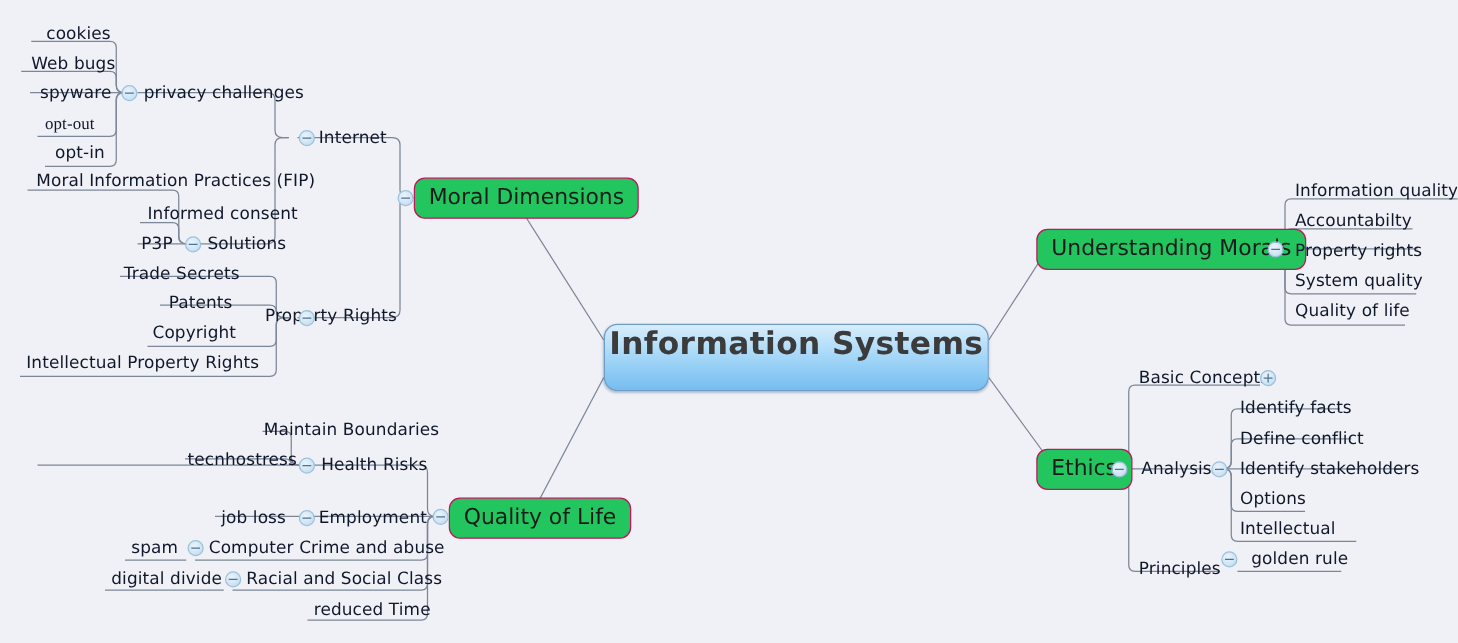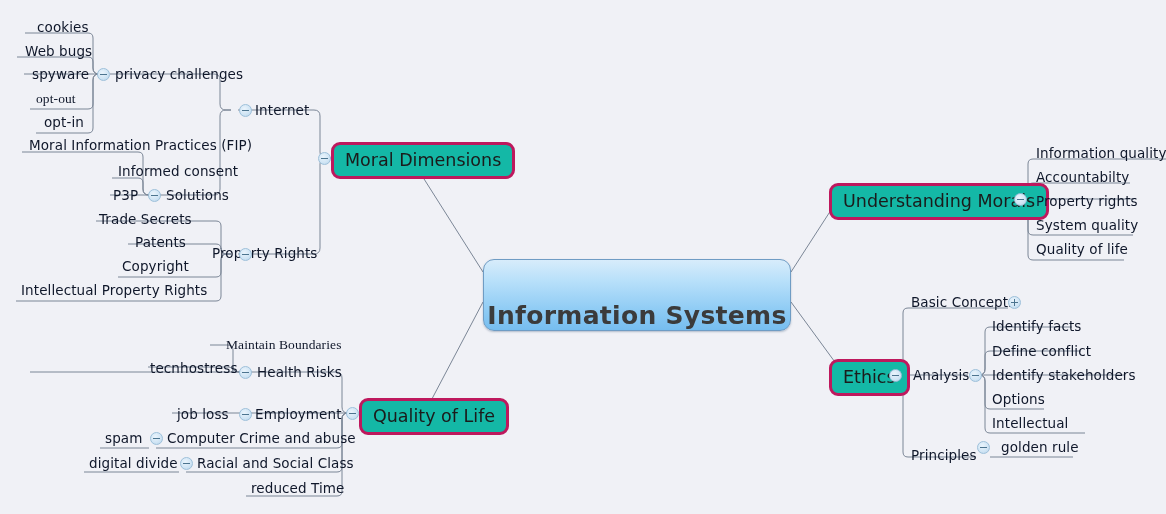--- a/index.html
+++ b/index.html
@@ -27,8 +27,8 @@
   .boxnode{
     position:absolute;
     white-space:nowrap;
-    background:#14b8a6;
-    border:3px solid #be185d;
+    background:#22c55e;
+    border:1px solid #be185d;
     border-radius:9px;
     color:#1b1b1b;
     font-size:17.5px;

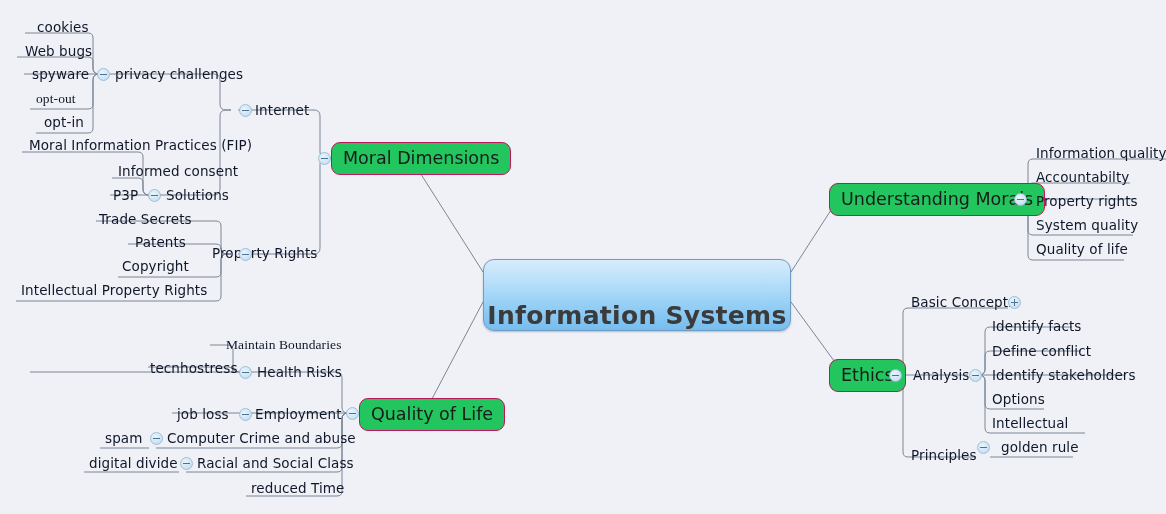--- a/index.html
+++ b/index.html
@@ -41,13 +41,13 @@
   #center-node{
     position:absolute;
     left:483px;top:259px;
-    width:308px;height:72px;
+    width:308px;height:54px;
     box-sizing:border-box;
     border:1px solid #6f9cc4;
     border-radius:11px;
     background:linear-gradient(180deg,#d7ecfb 0%,#b8e0fa 30%,#8ecbf4 72%,#76bdef 100%);
     box-shadow:0 1px 2px rgba(60,90,120,.35);
-    display:flex;align-items:flex-end;justify-content:center;
+    display:flex;align-items:flex-start;justify-content:center;
     font-size:25px;
     font-weight:bold;
     color:#3b3b3b;

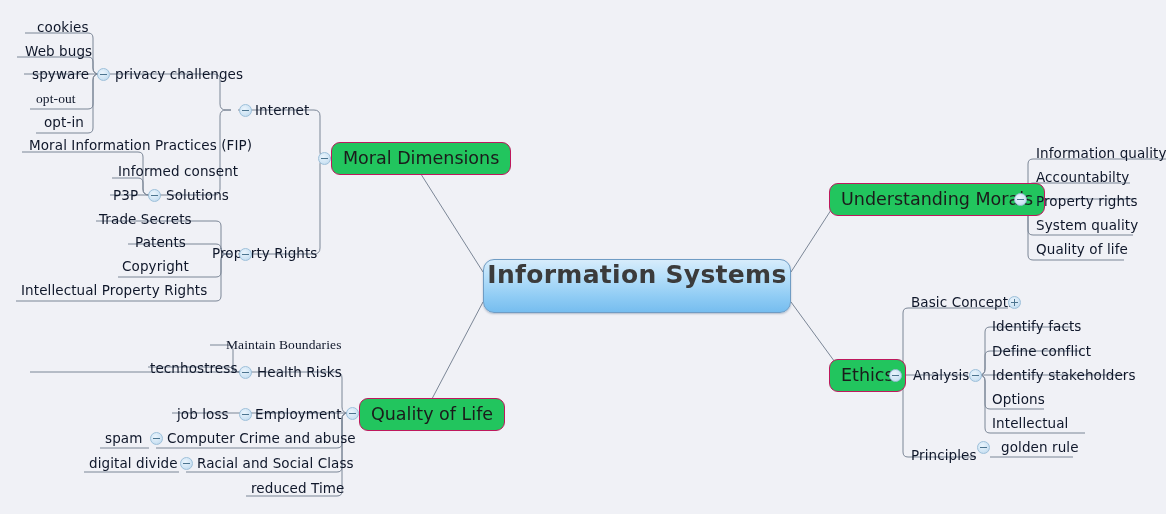--- a/index.html
+++ b/index.html
@@ -239,7 +239,7 @@
   </div>
   <div class="tog" style="left:239px;top:366px;"></div>
 
-  <div class="nd" style="left:226px;top:336px;font-family:Liberation Serif, serif;">
+  <div class="nd" style="left:211px;top:336px;">
     <span>Maintain Boundaries</span>
   </div>
   <div class="nd" style="left:150px;top:360px;">

